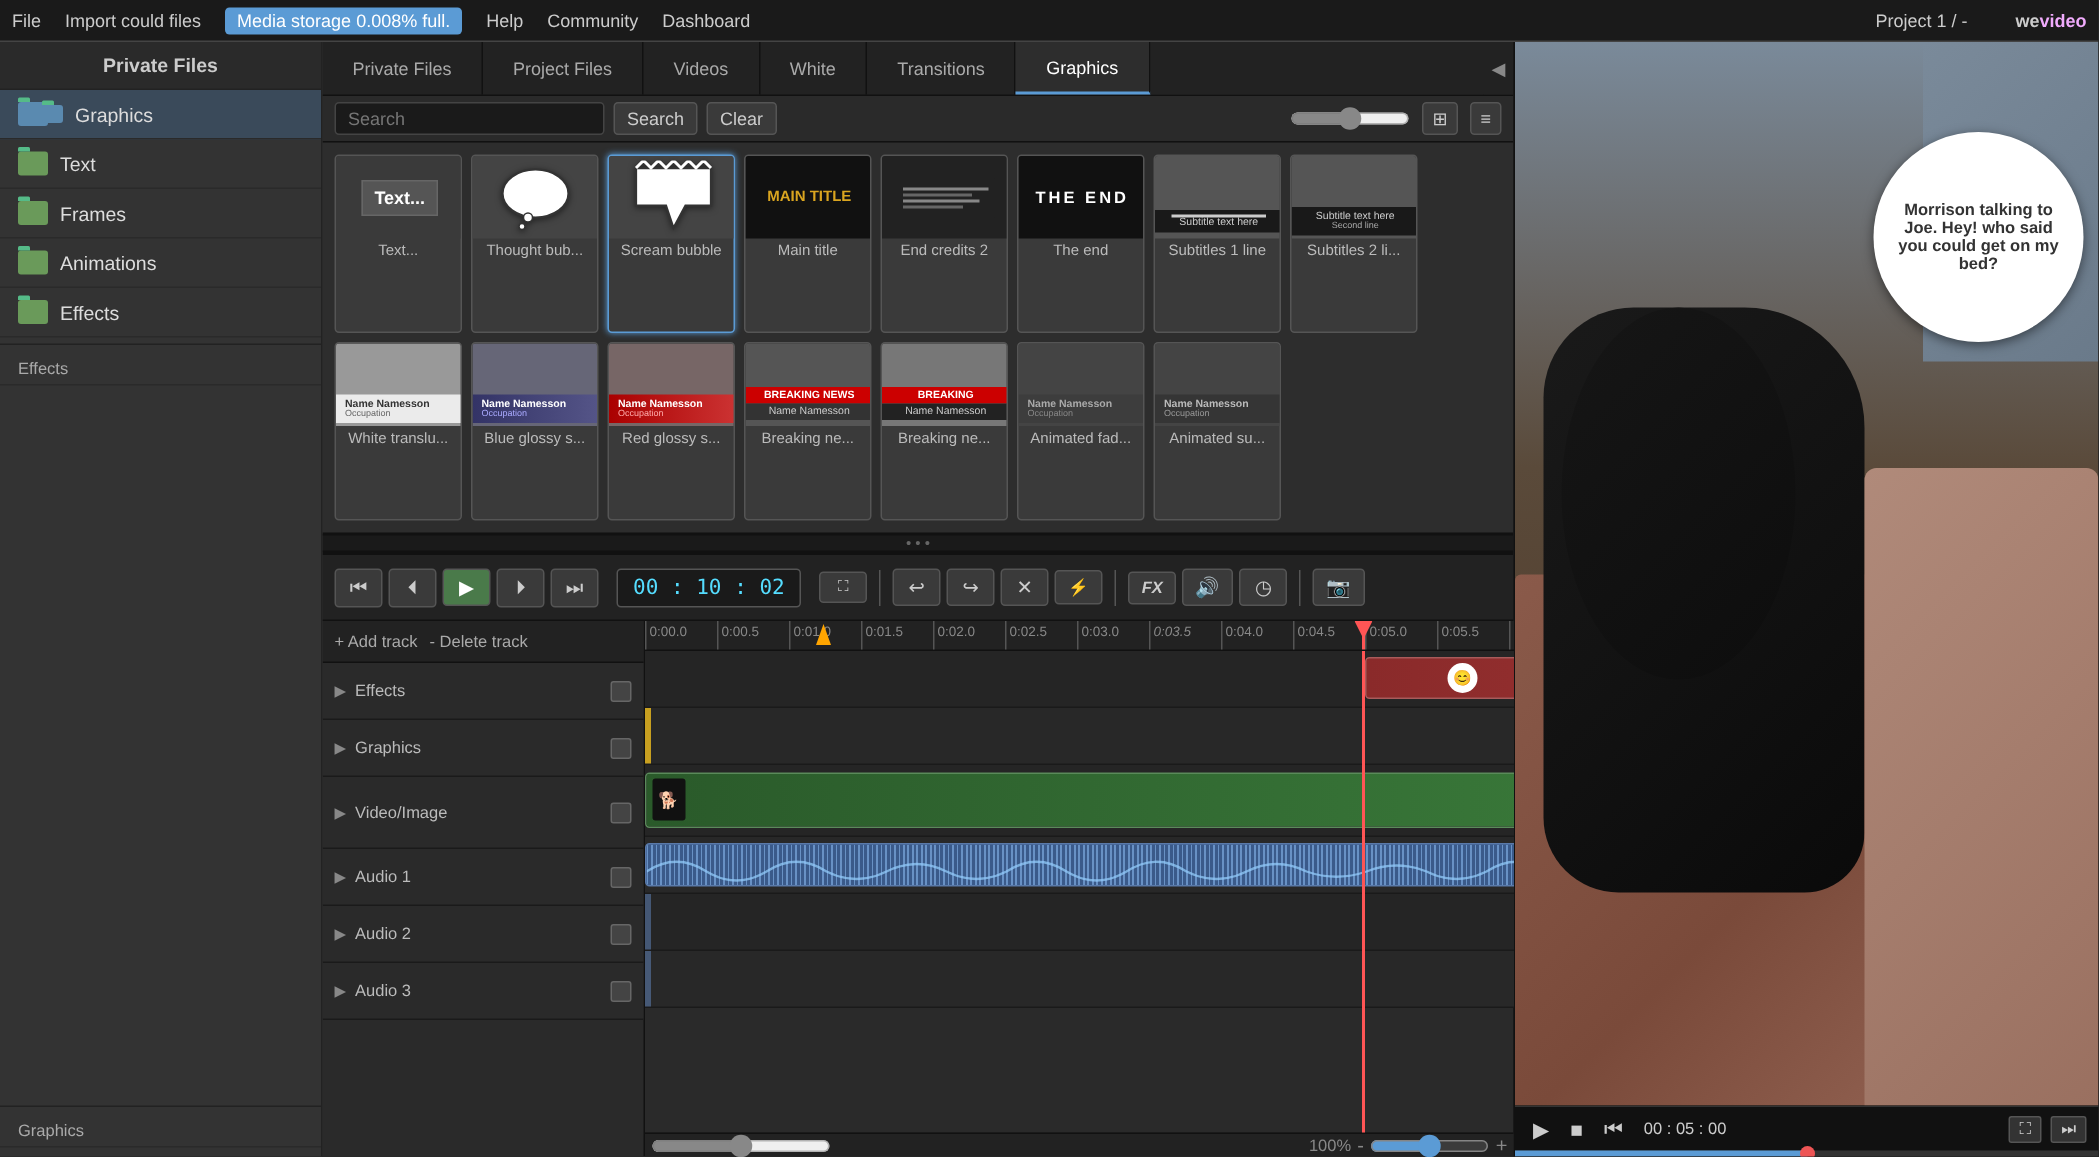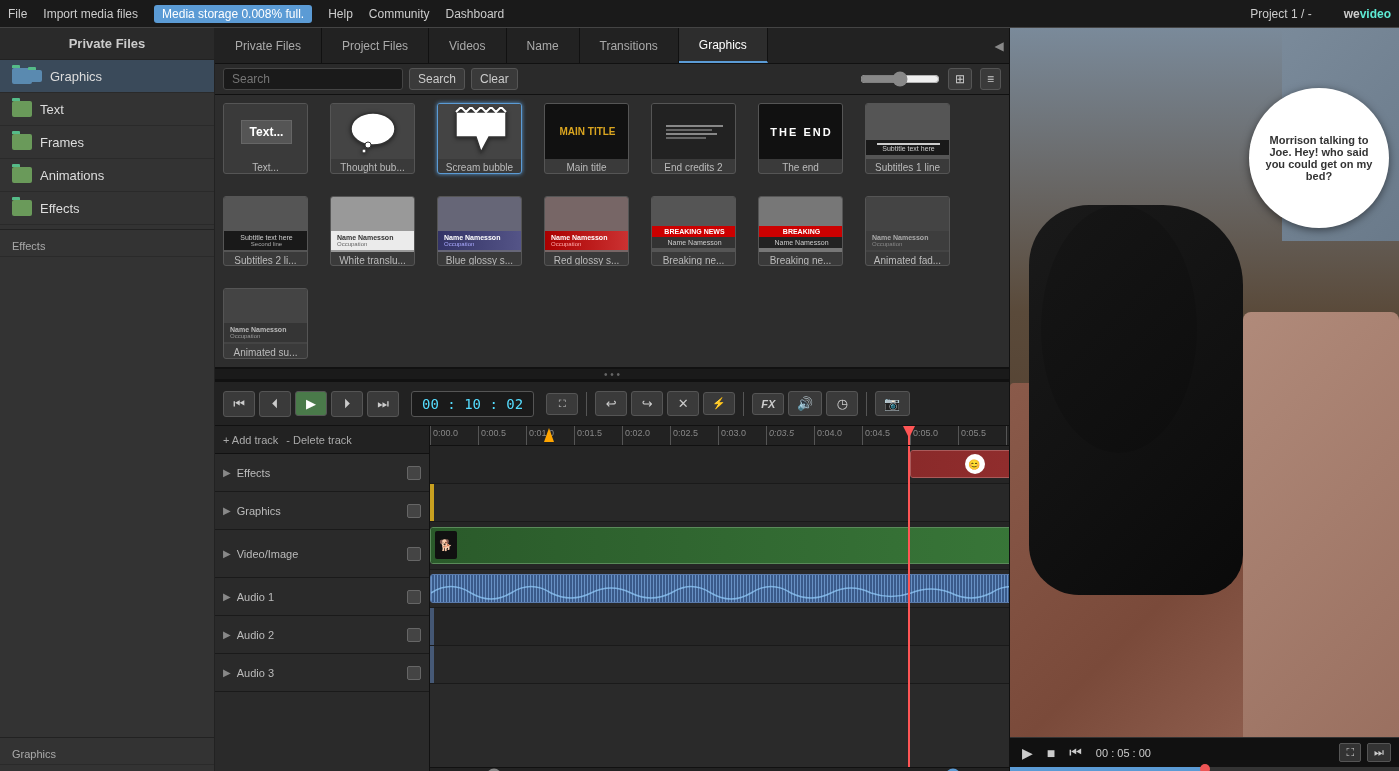--- a/index.html
+++ b/index.html
@@ -120,7 +120,7 @@
 
 <div id="menu-bar">
   <span>File</span>
-  <span>Import media files</span>
+  <span>Import could files</span>
   <span id="media-storage-btn">Media storage 0.008% full.</span>
   <span>Help</span>
   <span>Community</span>

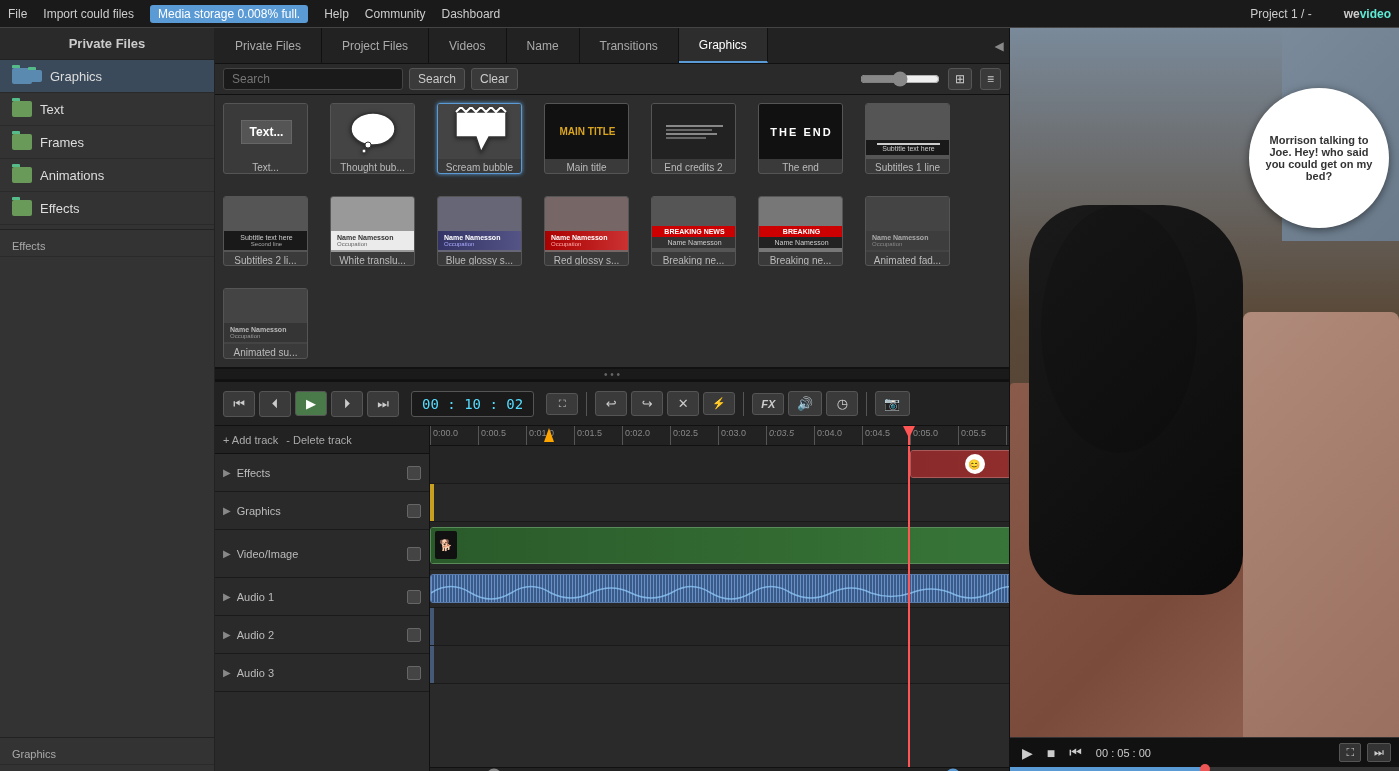--- a/index.html
+++ b/index.html
@@ -126,7 +126,7 @@
   <span>Community</span>
   <span>Dashboard</span>
   <span id="project-title">Project 1 / -</span>
-  <span id="wevideo-logo">we<span style="color:#5eead4">video</span></span>
+  <span id="wevideo-logo">we<span style="color:#f0abfc">video</span></span>
 </div>
 
 <div id="main-layout">

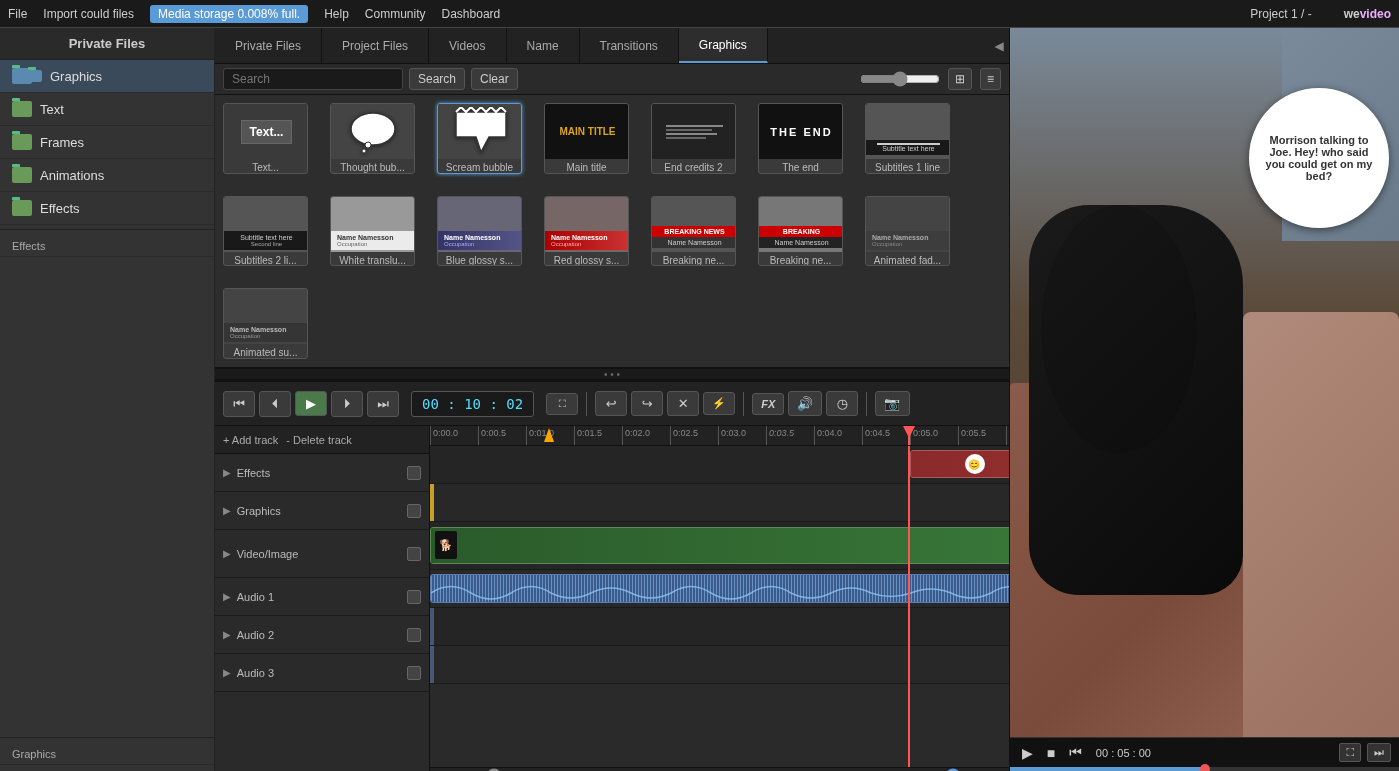--- a/index.html
+++ b/index.html
@@ -177,7 +177,7 @@
         <div class="tab">Private Files</div>
         <div class="tab">Project Files</div>
         <div class="tab">Videos</div>
-        <div class="tab">Name</div>
+        <div class="tab">White</div>
         <div class="tab">Transitions</div>
         <div class="tab active">Graphics</div>
         <div style="flex:1; background:#222;"></div>

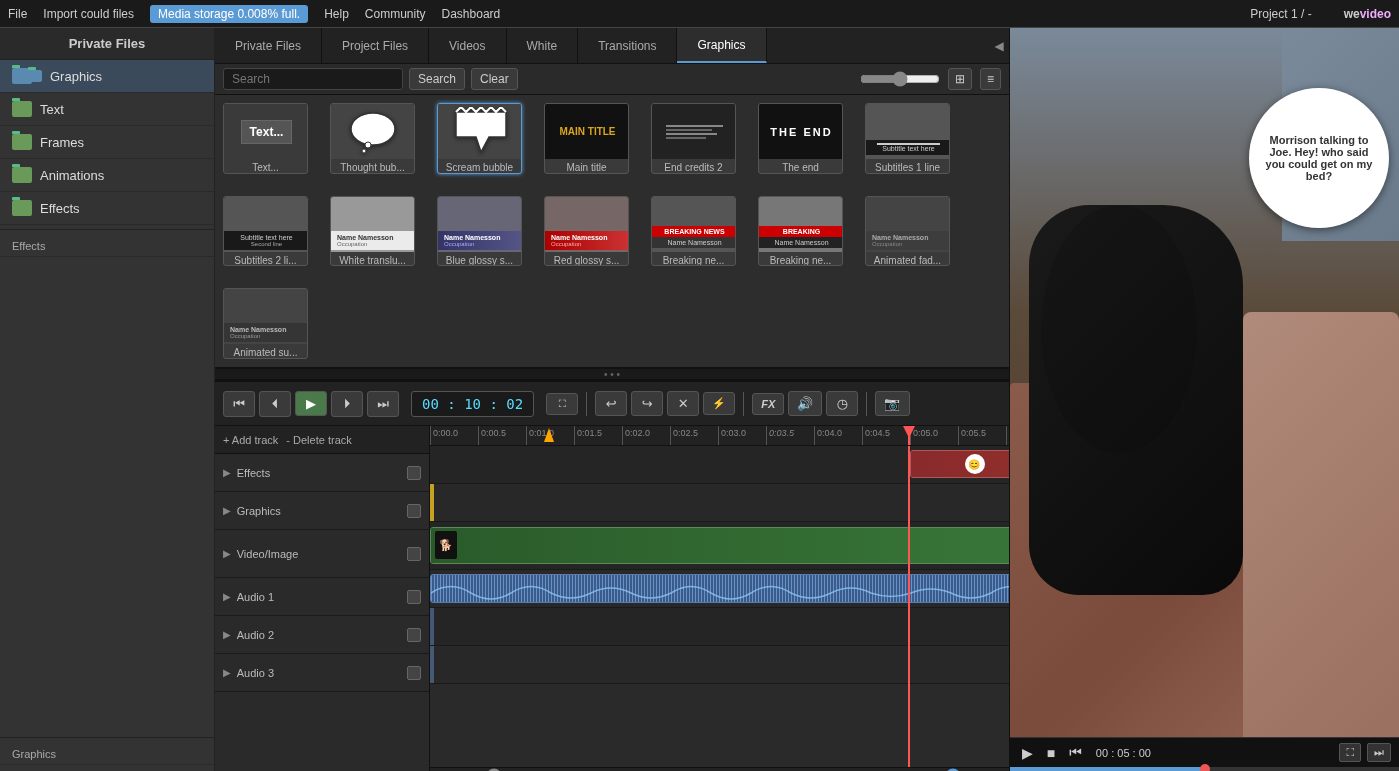--- a/index.html
+++ b/index.html
@@ -45,7 +45,7 @@
     .view-btn { background: #3a3a3a; border: 1px solid #555; color: #ccc; padding: 3px 6px; border-radius: 3px; cursor: pointer; font-size: 12px; margin-left: 2px; }
 
     
-    #graphics-grid { flex: 1; overflow-y: auto; padding: 8px; display: grid; grid-template-columns: repeat(auto-fill, 85px); gap: 22px; }
+    #graphics-grid { flex: 1; overflow-y: auto; padding: 8px; display: grid; grid-template-columns: repeat(auto-fill, 85px); gap: 6px; }
     .graphic-item { width: 85px; background: #3a3a3a; border: 1px solid #555; border-radius: 3px; cursor: pointer; overflow: hidden; text-align: center; }
     .graphic-thumb { width: 85px; height: 55px; display: flex; align-items: center; justify-content: center; background: #444; font-size: 10px; color: #aaa; position: relative; overflow: hidden; }
     .graphic-label { font-size: 10px; color: #bbb; padding: 3px 2px; white-space: nowrap; overflow: hidden; text-overflow: ellipsis; }

